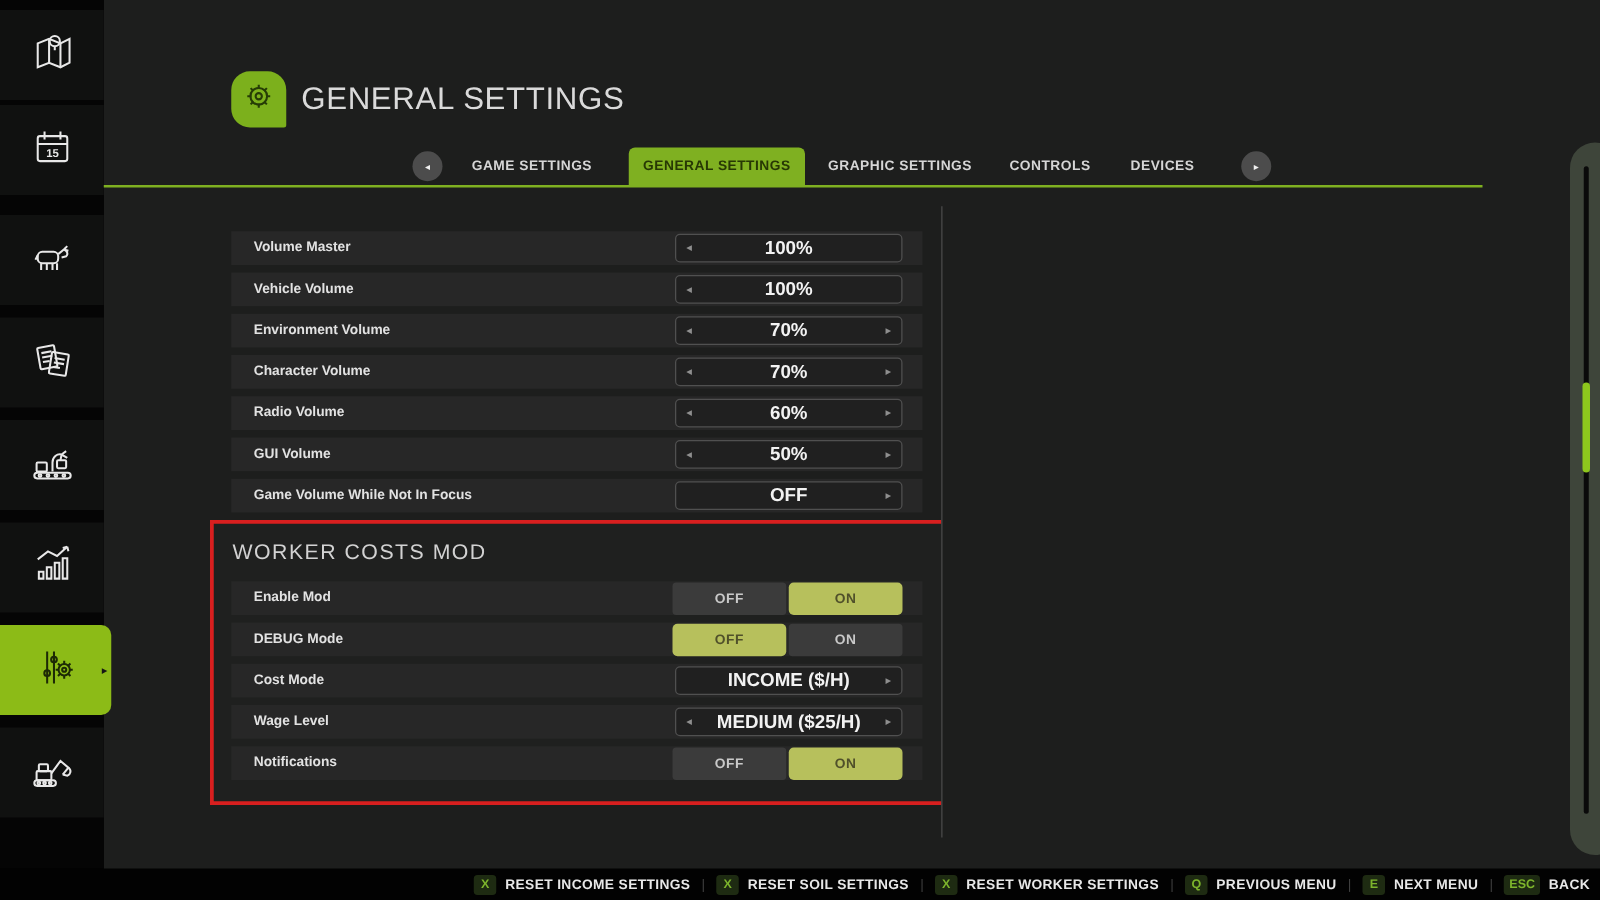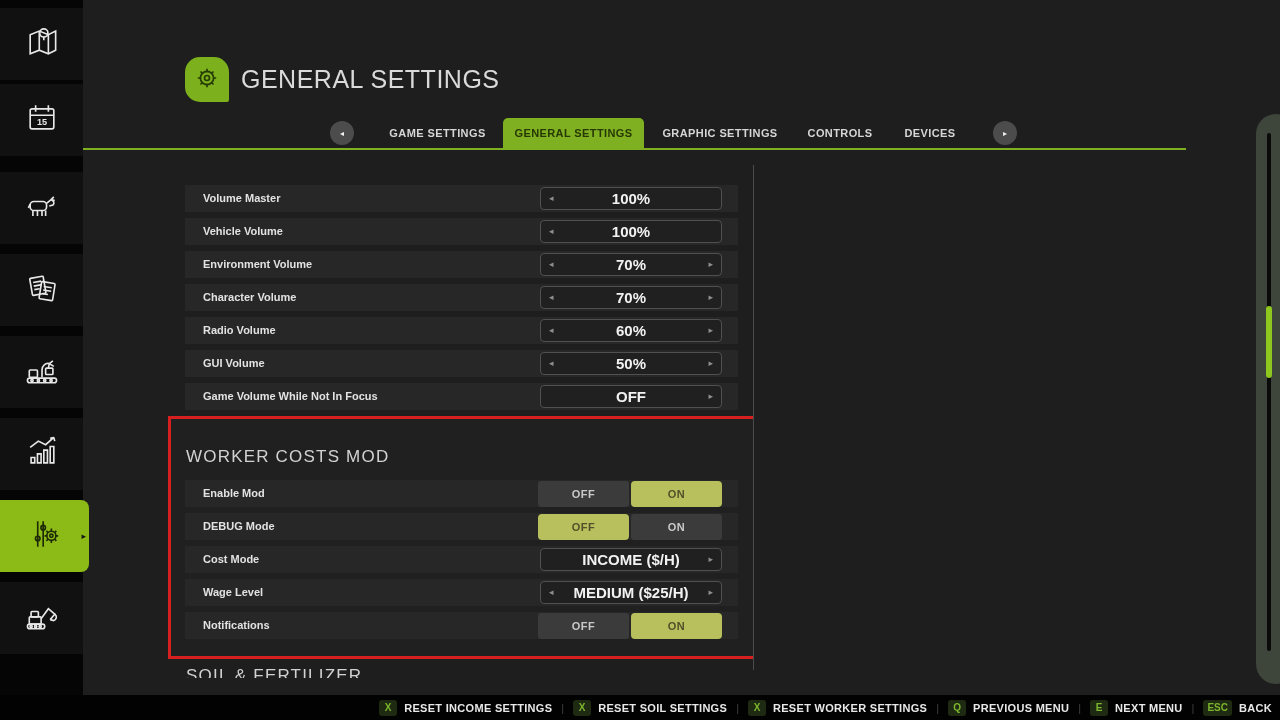--- a/index.html
+++ b/index.html
@@ -186,7 +186,7 @@
       <span>◂</span>
     </div>
   <div class="tabbar">
-    <div class="tab" style="left:297px; width:115px">GAME SETTINGS</div>
+    <div class="tab" style="left:285px; width:115px">GAME SETTINGS</div>
     <div class="tab active" style="left:420px; width:141px">GENERAL SETTINGS</div>
     <div class="tab" style="left:572px; width:130px">GRAPHIC SETTINGS</div>
     <div class="tab" style="left:717px; width:80px">CONTROLS</div>

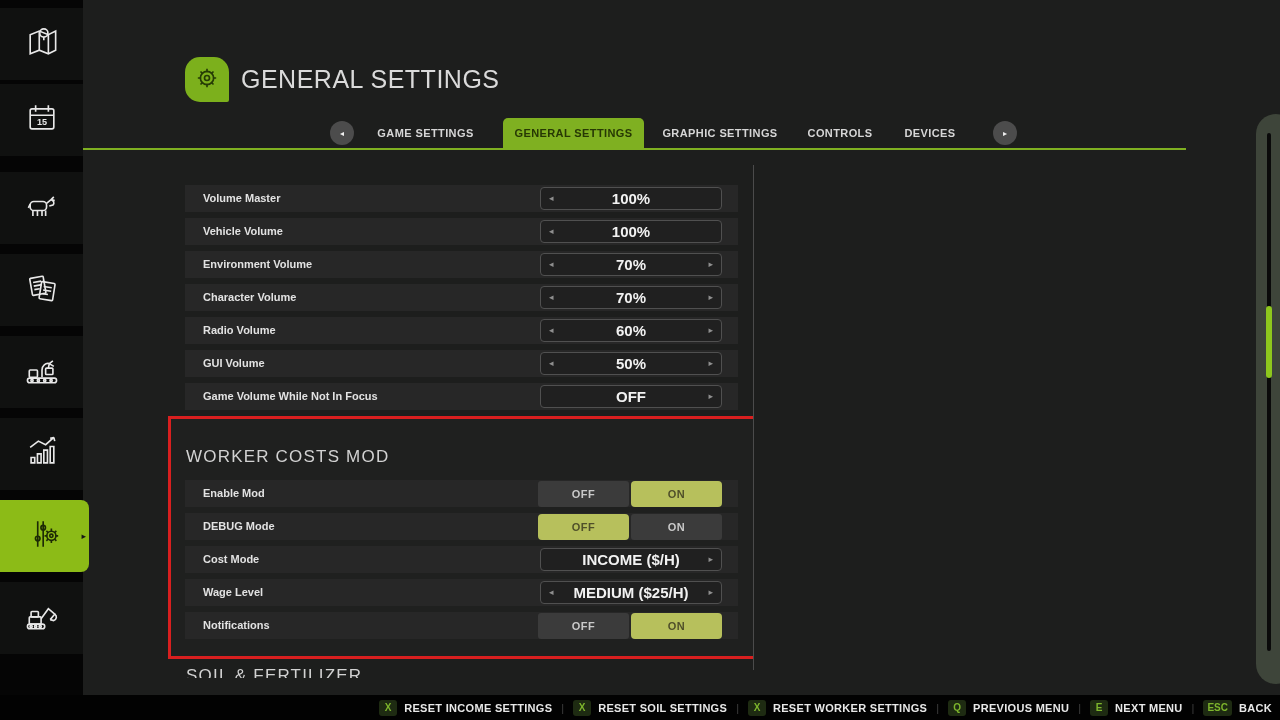--- a/index.html
+++ b/index.html
@@ -49,7 +49,7 @@
           font-size:11px; font-weight:bold; color:#c9c9c9; letter-spacing:.5px; cursor:pointer; }
   .tbtn.active { background:#b7c05c; color:#50502a; border-radius:4px; }
 
-  .worker-box { margin-top:5px; width:696px; border:3px solid #d81f1f; padding:28px 0 17px 0; background:#1f201f; }
+  .worker-box { margin-top:5px; width:696px; border:3px solid #d81f1f; padding:13px 0 17px 0; background:#1f201f; }
   .worker-box .section-title { margin-left:15px; margin-bottom:13px; }
   .worker-box .row { margin-left:14px; }
   .tail-title { margin-top:7px; }

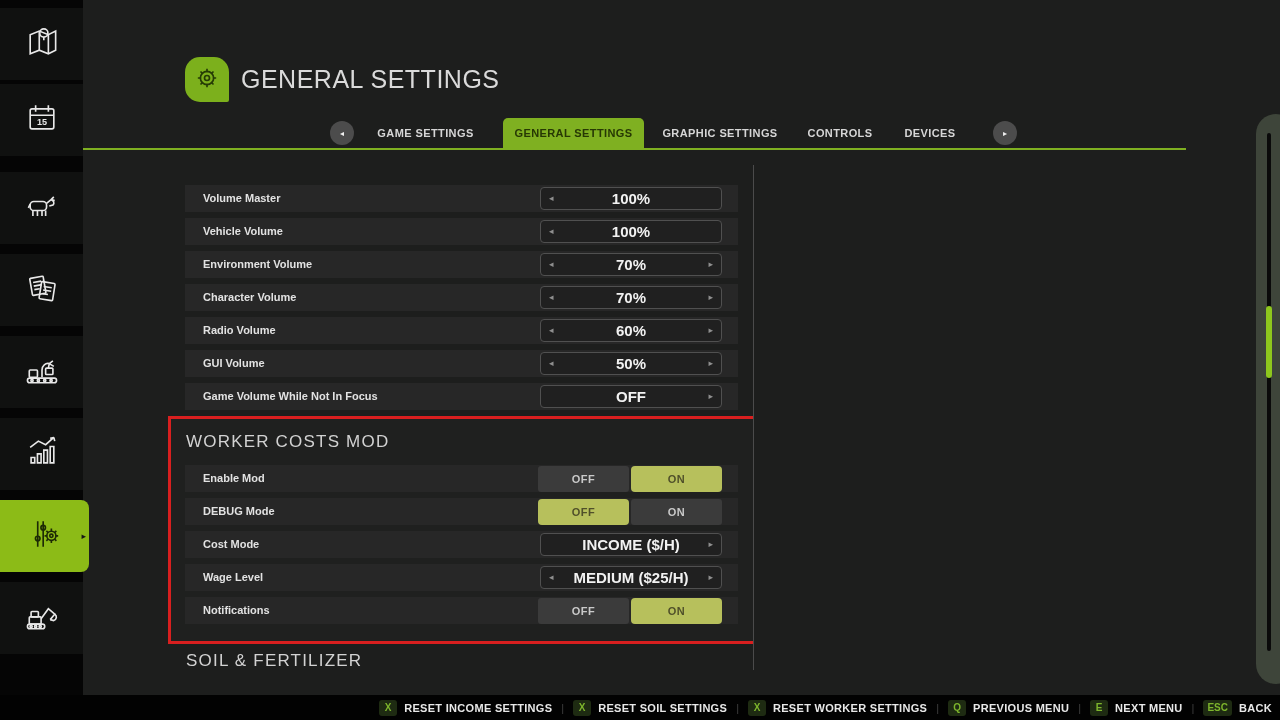--- a/index.html
+++ b/index.html
@@ -298,7 +298,6 @@
       </div>
     </div>
 
-    <div class="section-title tail-title">SOIL &amp; FERTILIZER</div>
   </div>
 
   <div class="list-scroll"></div>

